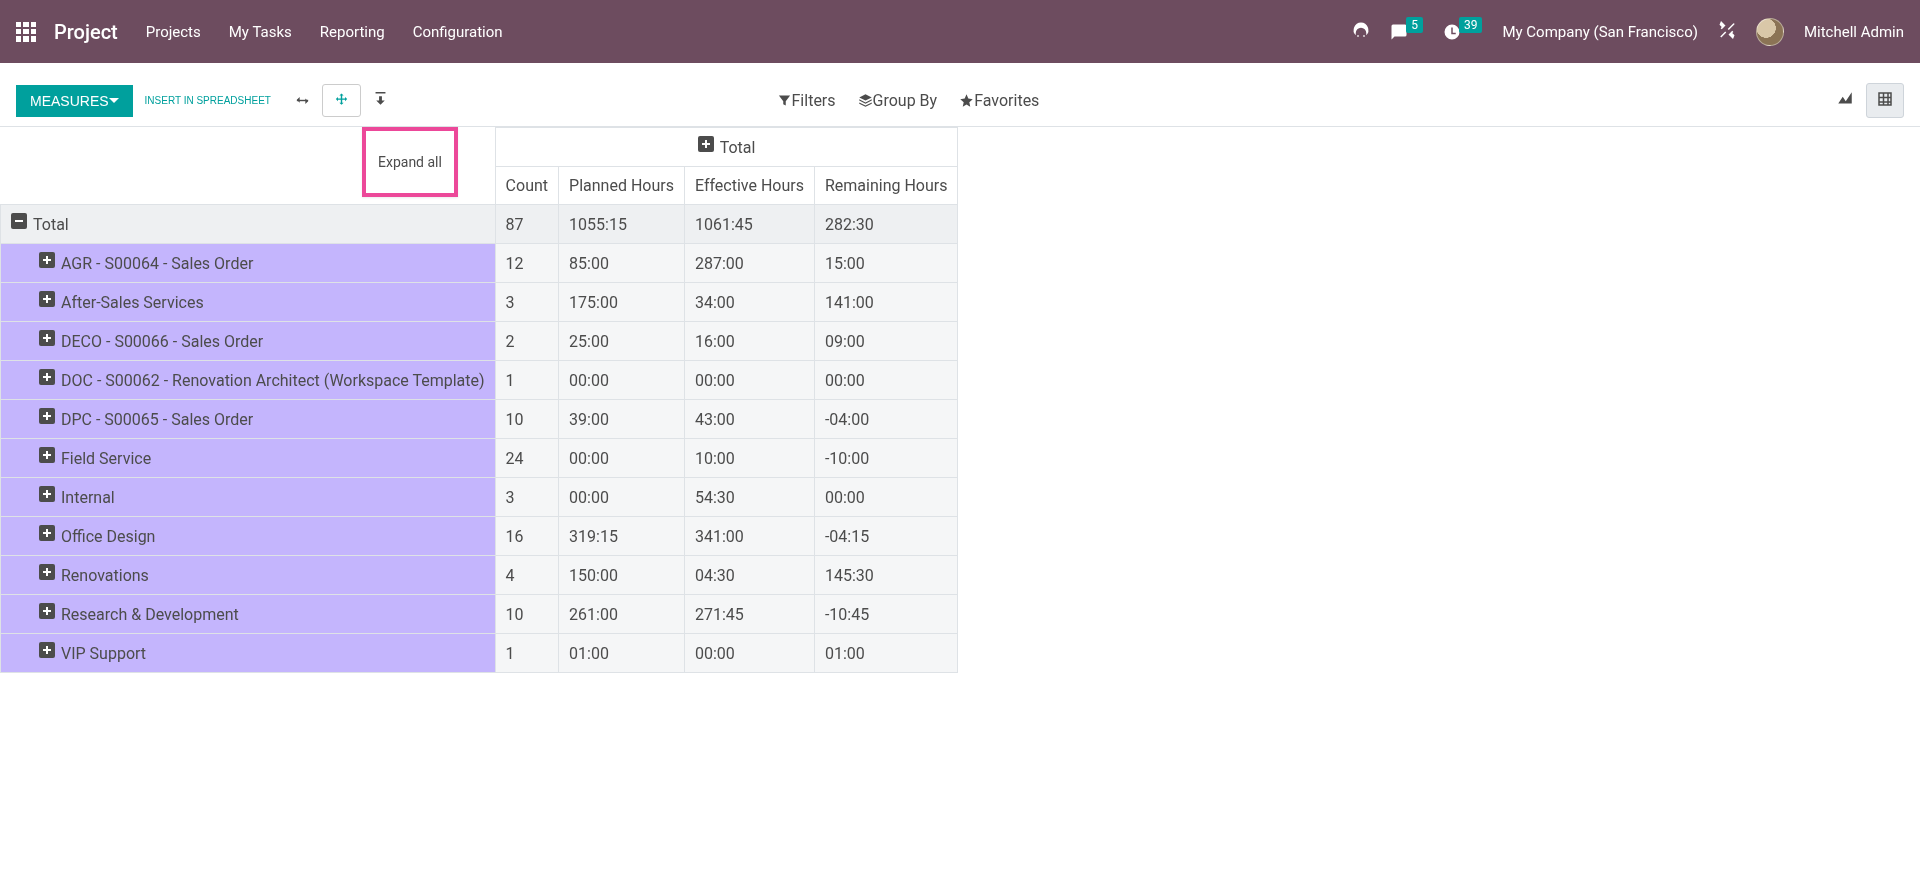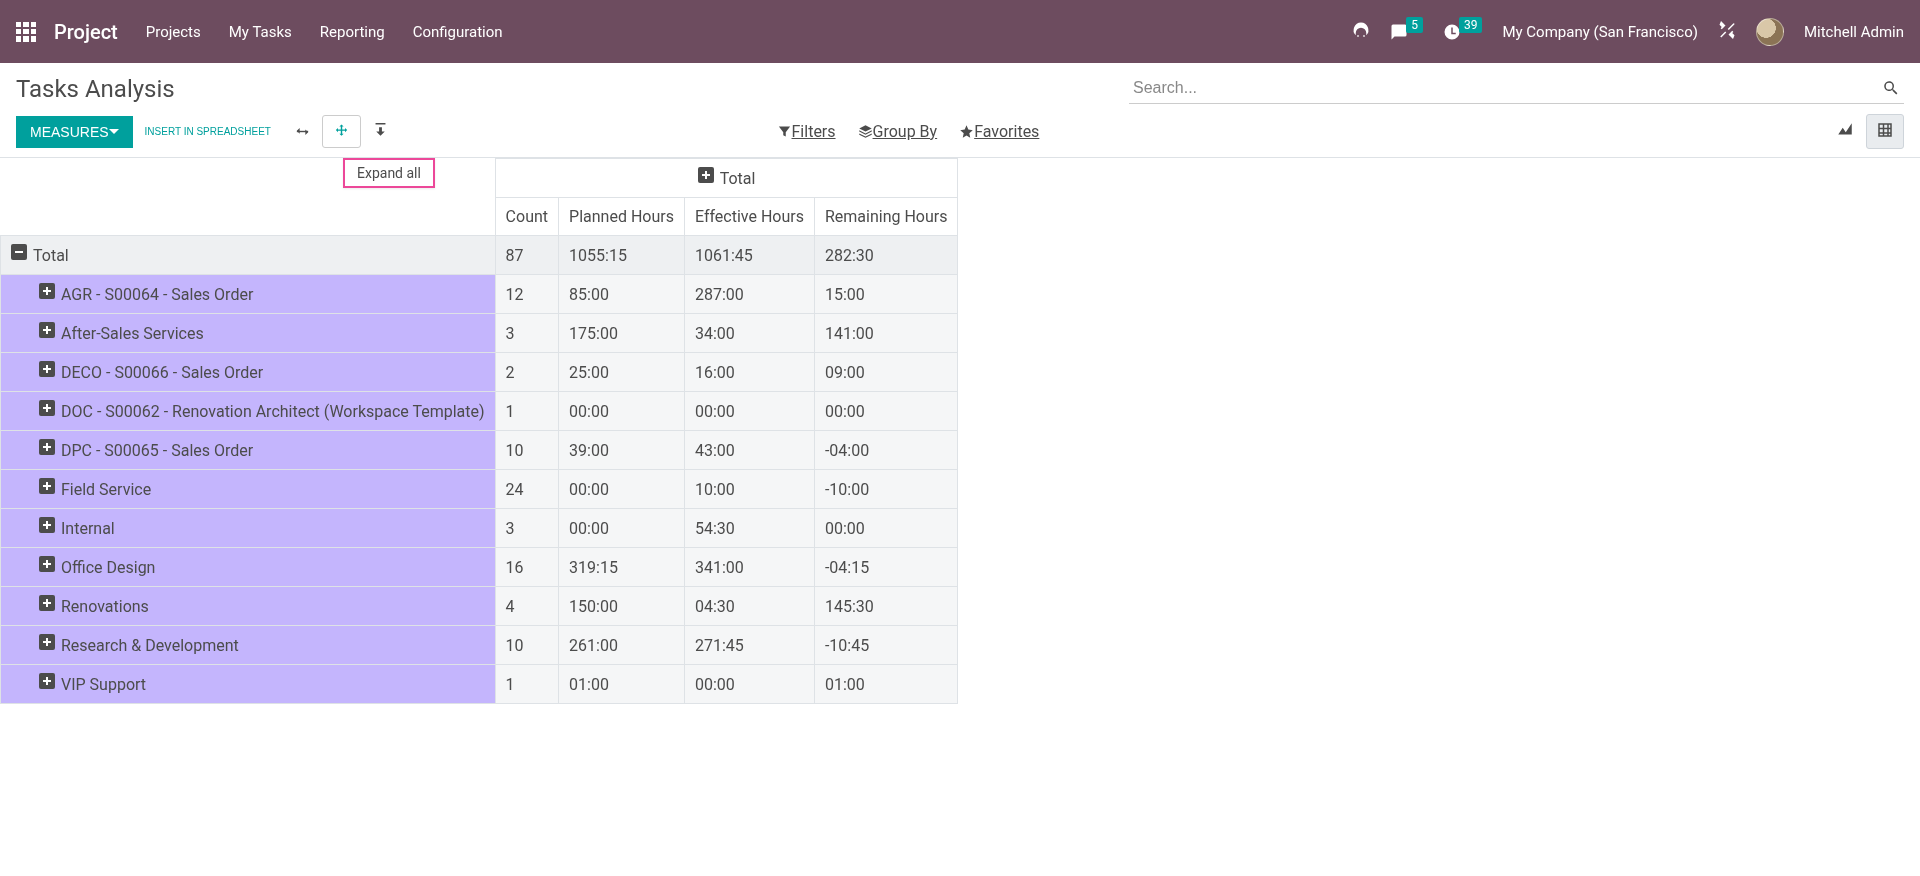--- a/index.html
+++ b/index.html
@@ -118,15 +118,6 @@
 </div>
 
 <div class="cp">
-  <div class="cp-top">
-    <div class="page-title">Tasks Analysis</div>
-    <div class="searchbar">
-      <input placeholder="Search..." style="">
-      <svg class="search-ico" viewBox="0 0 24 24">
-          <path d="M15.5 14h-.8l-.3-.3a6.5 6.5 0 10-.7.7l.3.3v.8l5 5 1.5-1.5-5-5zm-6 0a4.5 4.5 0 110-9 4.5 4.5 0 010 9z"></path>
-        </svg>
-    </div>
-  </div>
   <div class="cp-bottom">
     <button class="btn-measures">
       <span>Measures</span>

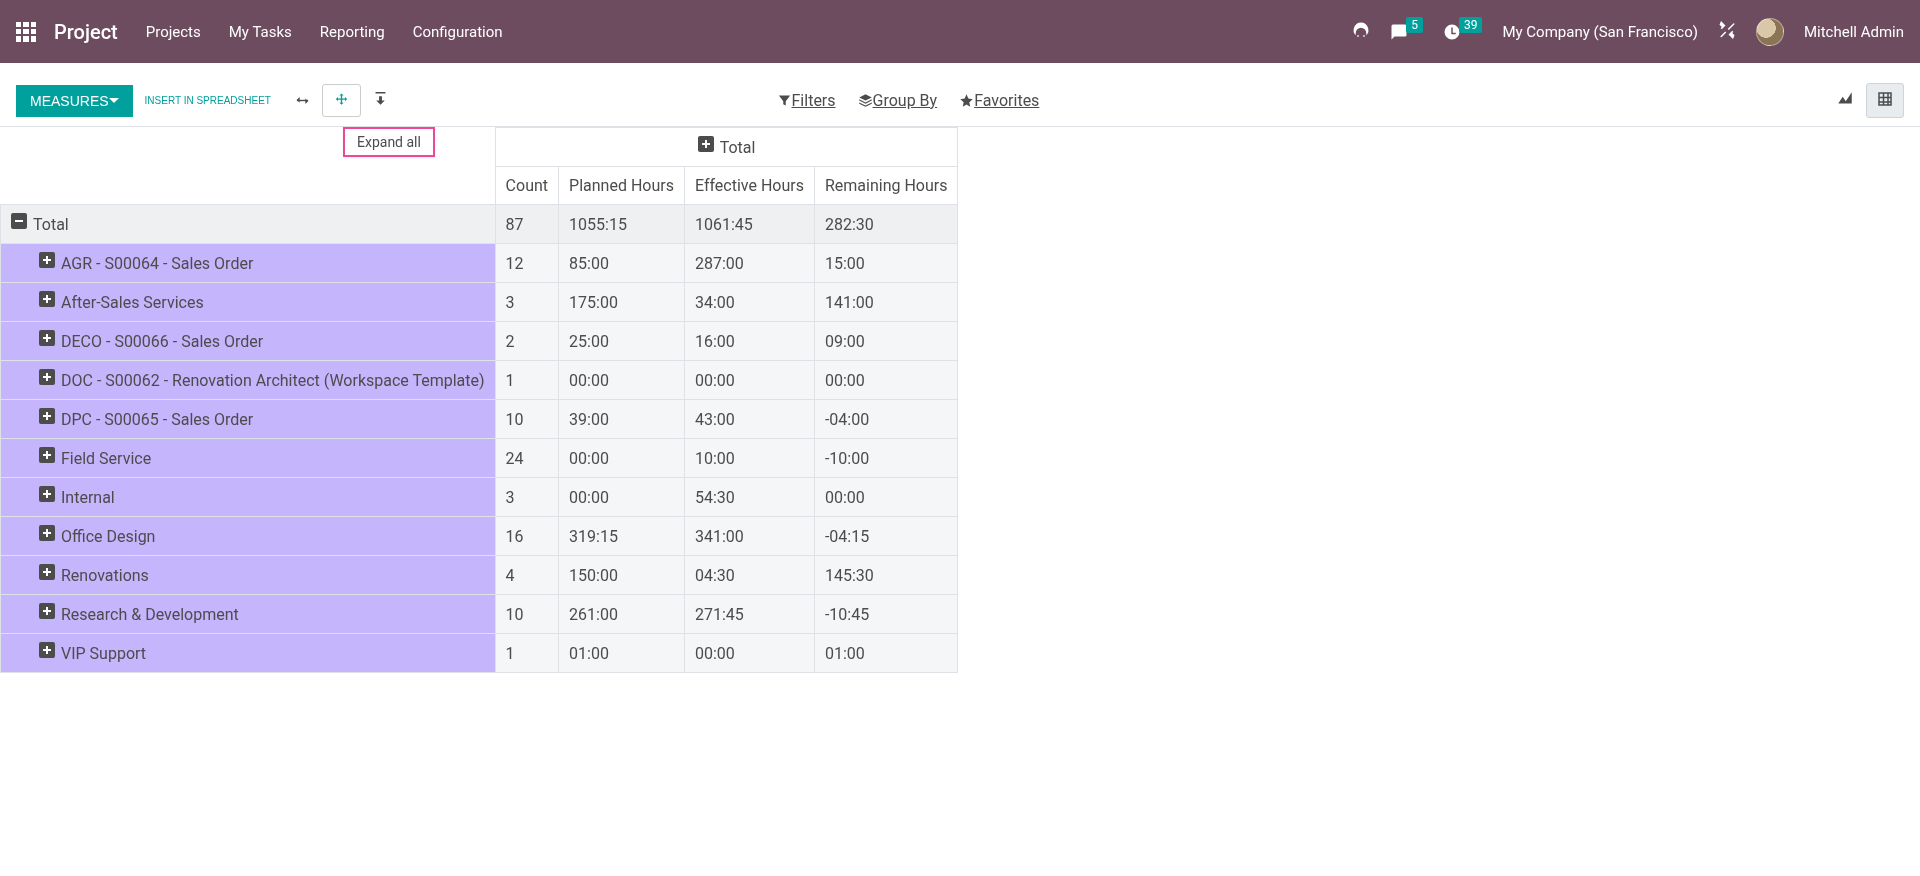--- a/index.html
+++ b/index.html
@@ -39,7 +39,7 @@
   .tooltip { position:absolute; background:#fff; border:2px solid #ec4899; padding:5px 12px; font-size:14px; color:#4c4c4c; top:44px; left:327px; box-shadow:0 1px 2px rgba(0,0,0,.08); z-index:10;}
   
   .filter-group { margin-left:auto; display:flex; align-items:center; gap:22px; font-size:16px; color:#4c4c4c;}
-  .filter-group .f { display:flex; align-items:center; cursor:pointer;text-decoration:underline;}
+  .filter-group .f { display:flex; align-items:center; cursor:pointer;}
   .filter-group svg { width:15px; height:15px; fill:#4c4c4c;}
   
   .view-switch { margin-left:auto; display:flex; gap:2px;}

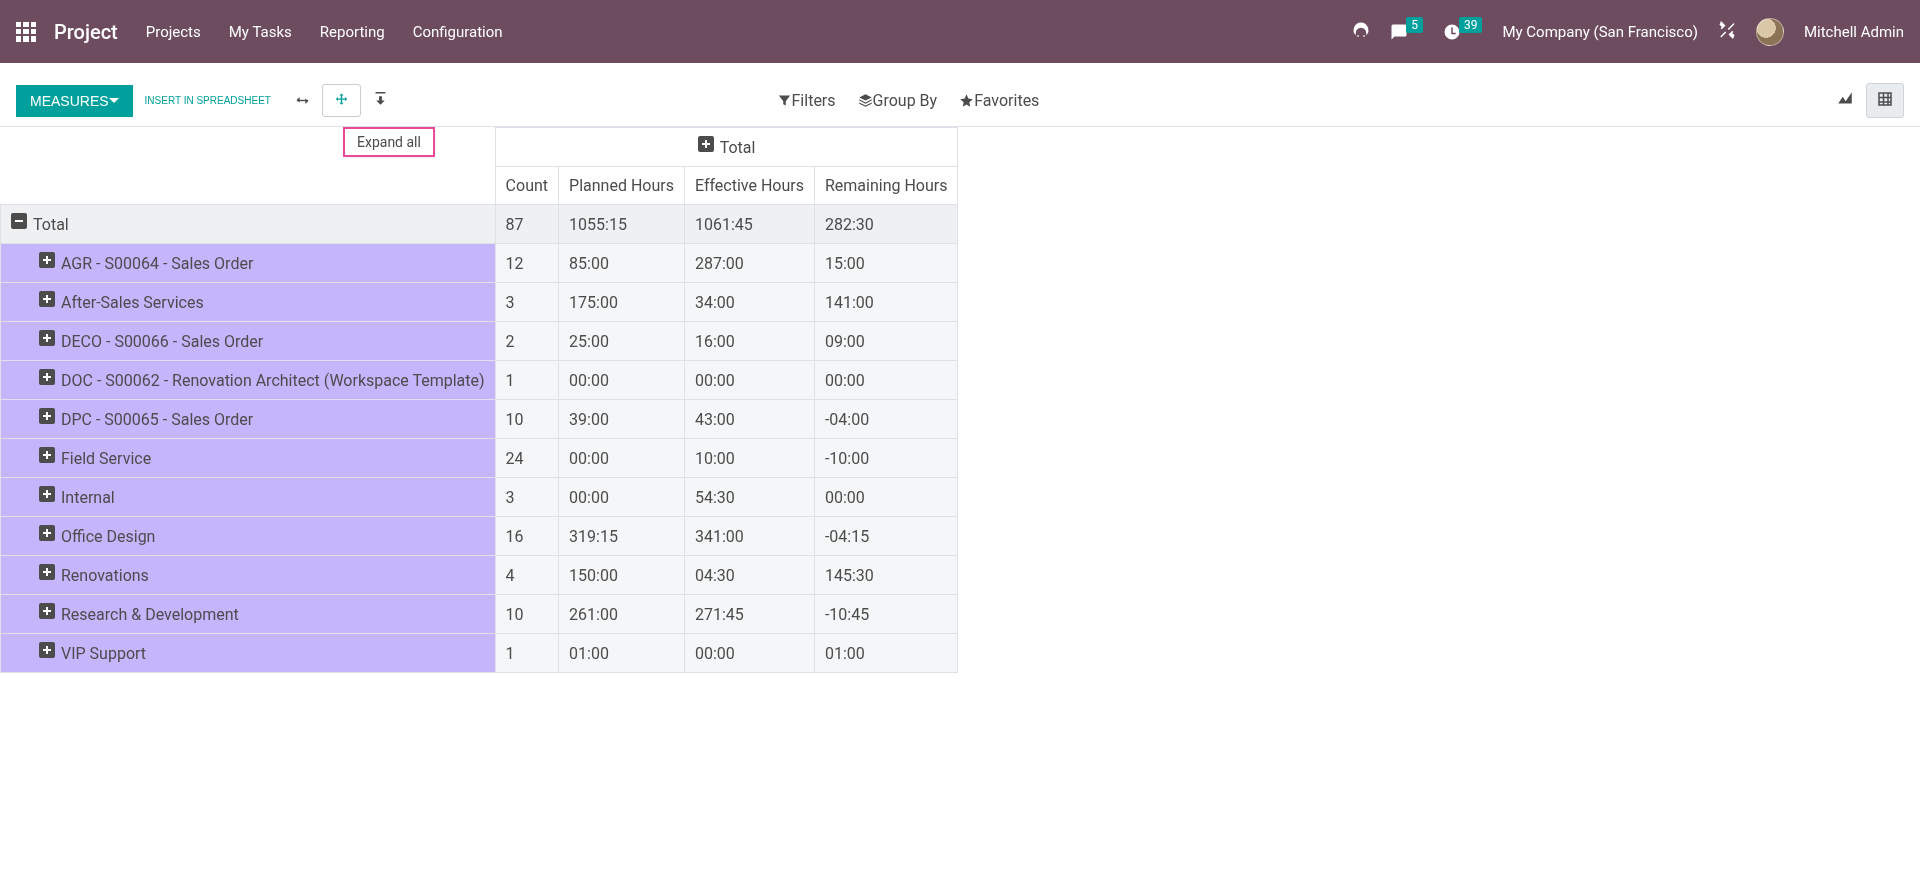--- a/index.html
+++ b/index.html
@@ -36,7 +36,7 @@
   .icon-btn svg { width:17px; height:17px; fill:#4c4c4c; vertical-align:middle;}
   .icon-btn.active svg { fill:#00a09d;}
   
-  .tooltip { position:absolute; background:#fff; border:2px solid #ec4899; padding:5px 12px; font-size:14px; color:#4c4c4c; top:44px; left:327px; box-shadow:0 1px 2px rgba(0,0,0,.08); z-index:10;}
+  .tooltip { position:absolute; background:#fff; border:4px solid #ec4899; padding:23px 12px; font-size:14px; color:#4c4c4c; top:44px; left:346px; box-shadow:0 1px 2px rgba(0,0,0,.08); z-index:10;}
   
   .filter-group { margin-left:auto; display:flex; align-items:center; gap:22px; font-size:16px; color:#4c4c4c;}
   .filter-group .f { display:flex; align-items:center; cursor:pointer;}

